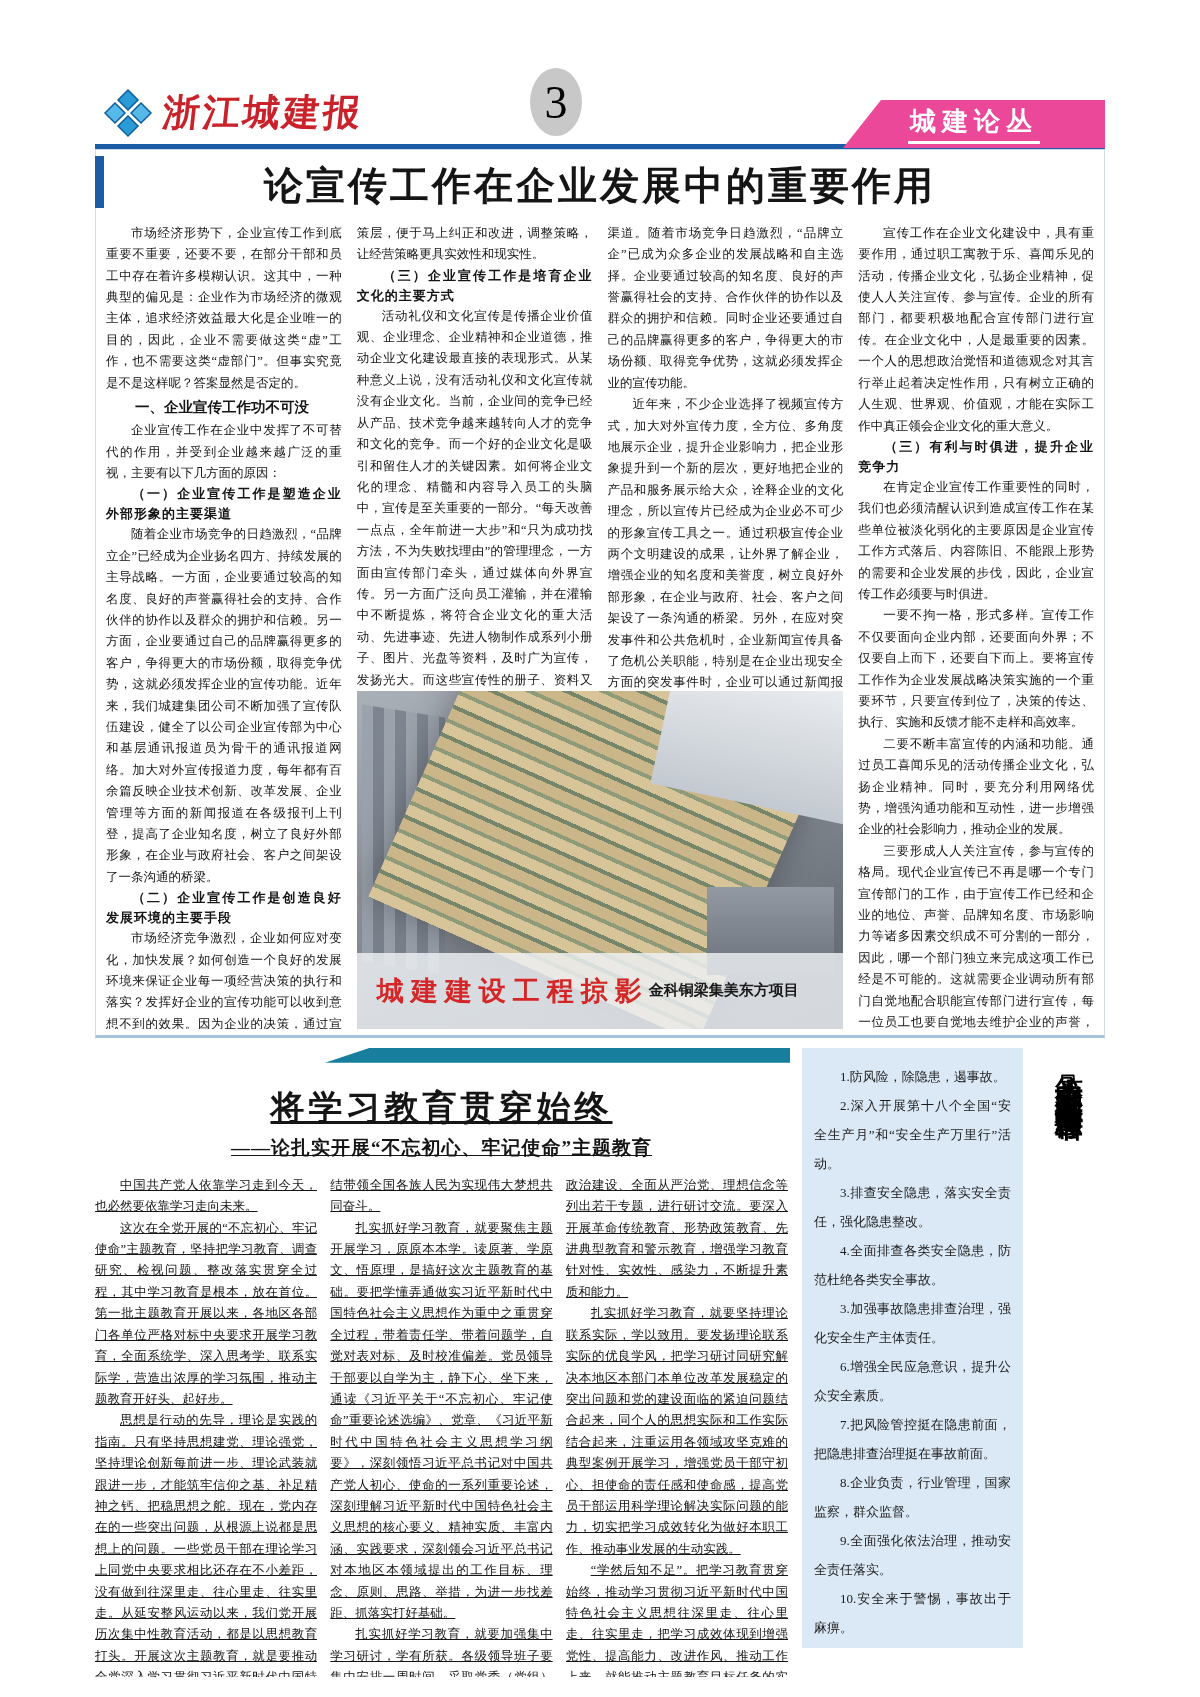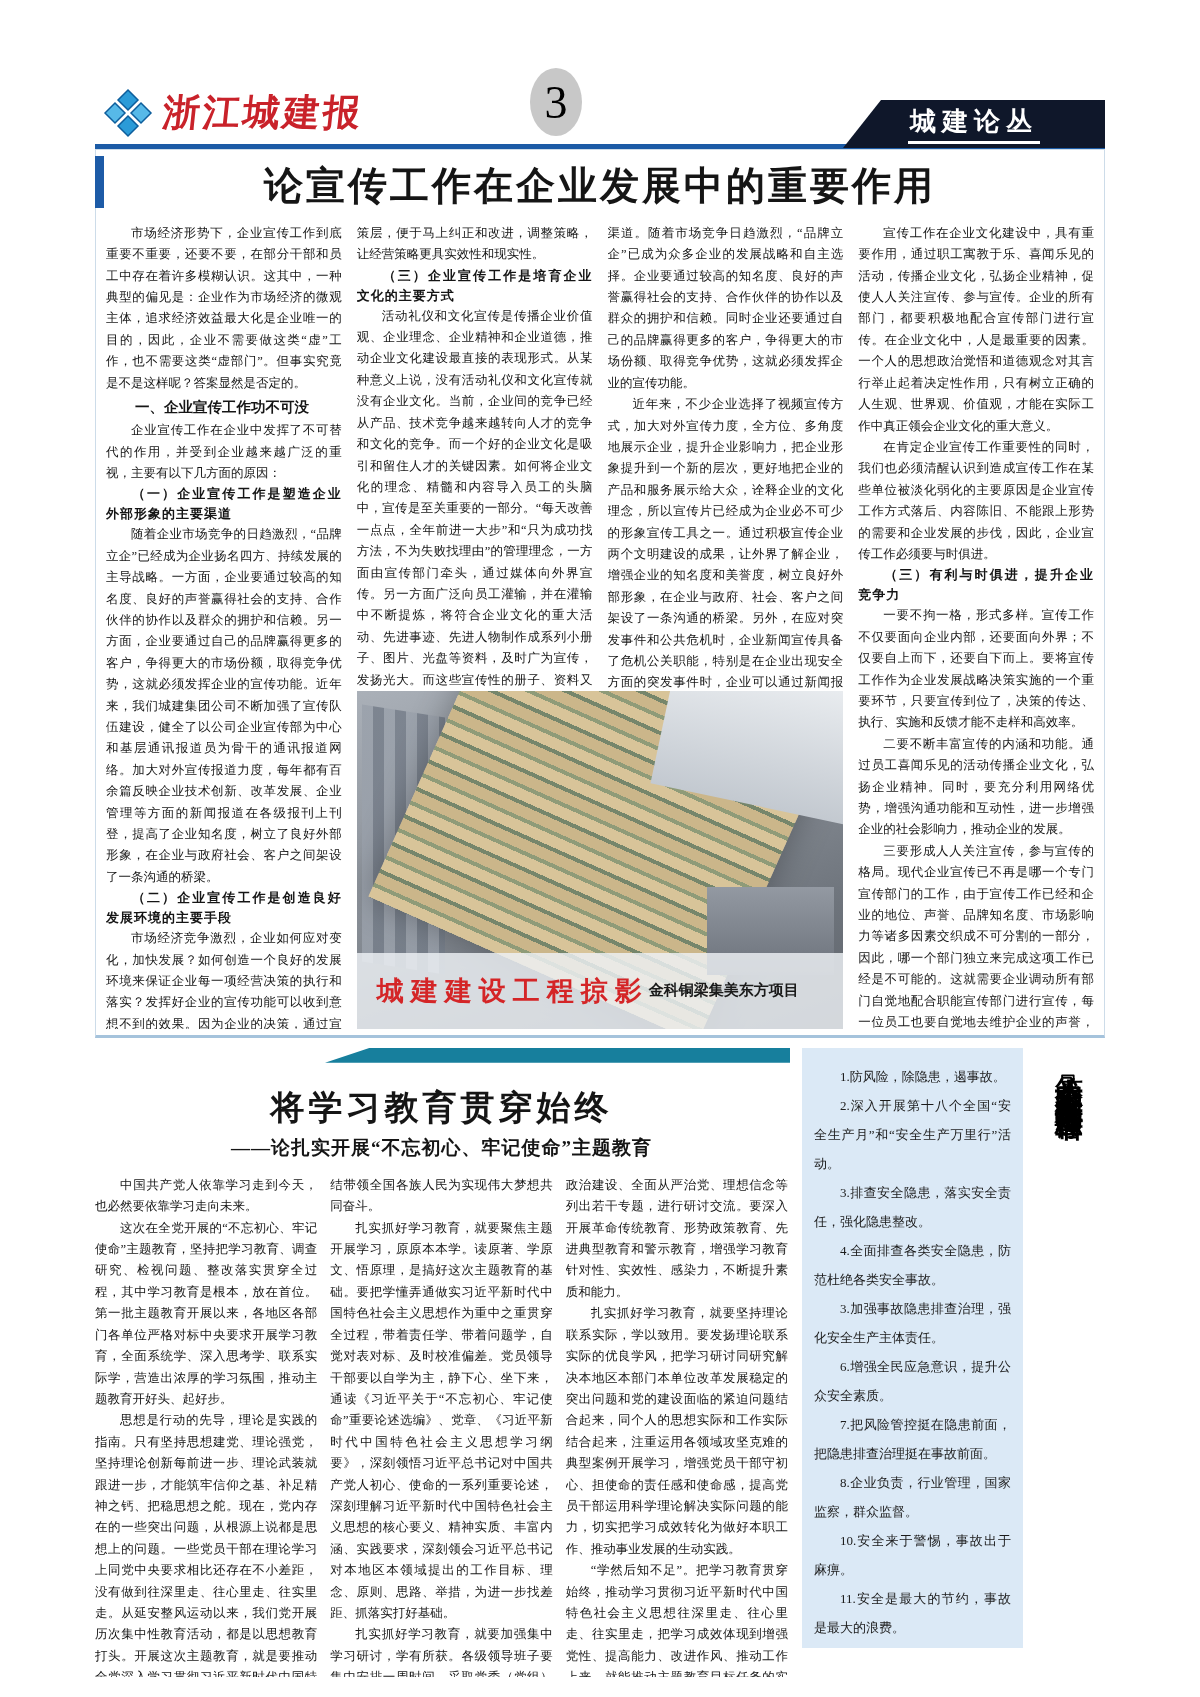--- a/index.html
+++ b/index.html
@@ -15,7 +15,7 @@
   .page-circle{position:absolute;left:435px;top:-2px;width:52px;height:68px;border-radius:50%;
                background:#c8c8c8;display:flex;align-items:center;justify-content:center;}
   .page-circle span{font-size:46px;font-family:"Liberation Serif",serif;color:#000;}
-  .section-banner{position:absolute;right:0;bottom:-4px;width:262px;height:48px;background:#0f172a;
+  .section-banner{position:absolute;right:0;bottom:-4px;width:262px;height:48px;background:#ec4899;
                   clip-path:polygon(38px 0,100% 0,100% 100%,0 100%);
                   display:flex;align-items:center;justify-content:center;}
   .section-banner span{color:#fff;font-size:26px;font-weight:bold;letter-spacing:6px;

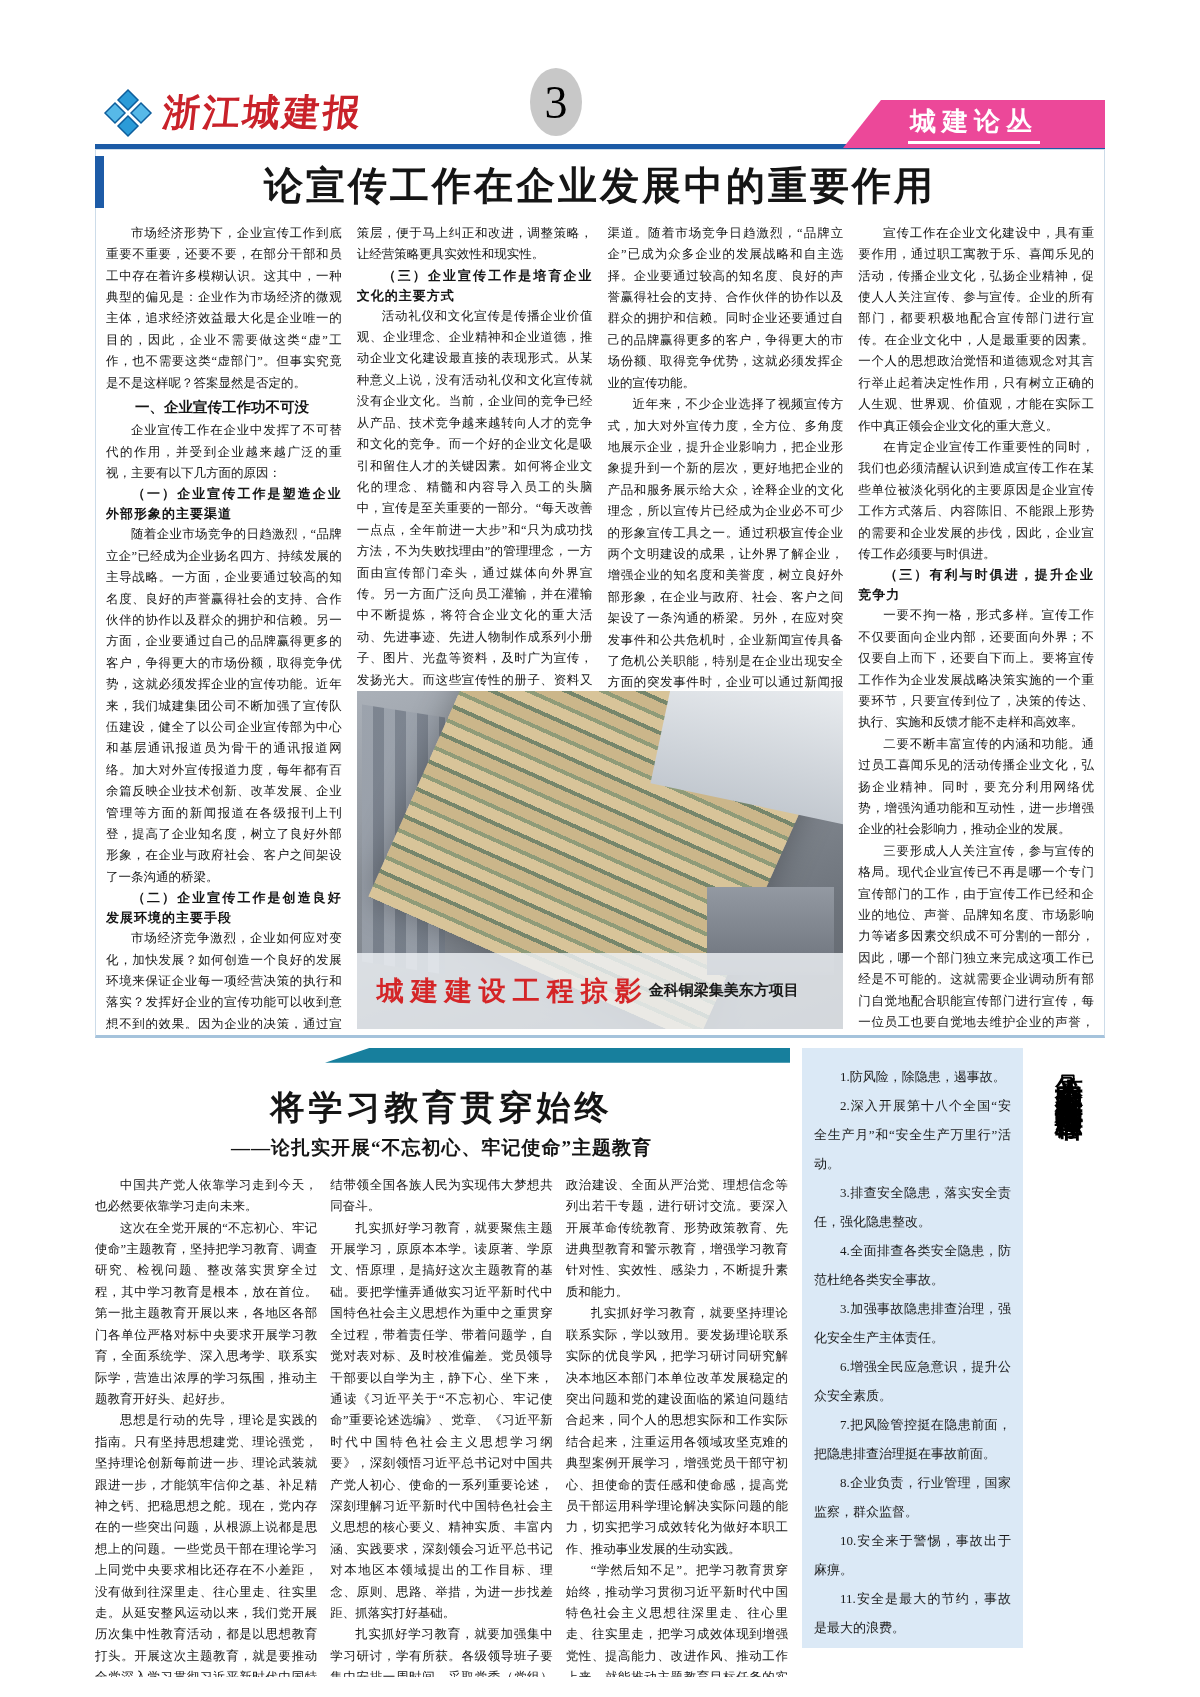--- a/index.html
+++ b/index.html
@@ -132,8 +132,8 @@
         </div>
         <div class="col" id="a1c4">
             <p class="blk p">宣传工作在企业文化建设中，具有重要作用，通过职工寓教于乐、喜闻乐见的活动，传播企业文化，弘扬企业精神，促使人人关注宣传、参与宣传。企业的所有部门，都要积极地配合宣传部门进行宣传。在企业文化中，人是最重要的因素。一个人的思想政治觉悟和道德观念对其言行举止起着决定性作用，只有树立正确的人生观、世界观、价值观，才能在实际工作中真正领会企业文化的重大意义。</p>
+            <p class="blk h2">（三）有利与时俱进，提升企业竞争力</p>
             <p class="blk p">在肯定企业宣传工作重要性的同时，我们也必须清醒认识到造成宣传工作在某些单位被淡化弱化的主要原因是企业宣传工作方式落后、内容陈旧、不能跟上形势的需要和企业发展的步伐，因此，企业宣传工作必须要与时俱进。</p>
-            <p class="blk h2">（三）有利与时俱进，提升企业竞争力</p>
             <p class="blk p">一要不拘一格，形式多样。宣传工作不仅要面向企业内部，还要面向外界；不仅要自上而下，还要自下而上。要将宣传工作作为企业发展战略决策实施的一个重要环节，只要宣传到位了，决策的传达、执行、实施和反馈才能不走样和高效率。</p>
             <p class="blk p">二要不断丰富宣传的内涵和功能。通过员工喜闻乐见的活动传播企业文化，弘扬企业精神。同时，要充分利用网络优势，增强沟通功能和互动性，进一步增强企业的社会影响力，推动企业的发展。</p>
             <p class="blk p">三要形成人人关注宣传，参与宣传的格局。现代企业宣传已不再是哪一个专门宣传部门的工作，由于宣传工作已经和企业的地位、声誉、品牌知名度、市场影响力等诸多因素交织成不可分割的一部分，因此，哪一个部门独立来完成这项工作已经是不可能的。这就需要企业调动所有部门自觉地配合职能宣传部门进行宣传，每一位员工也要自觉地去维护企业的声誉，以主人翁的姿态宣传好自己的企业。</p>

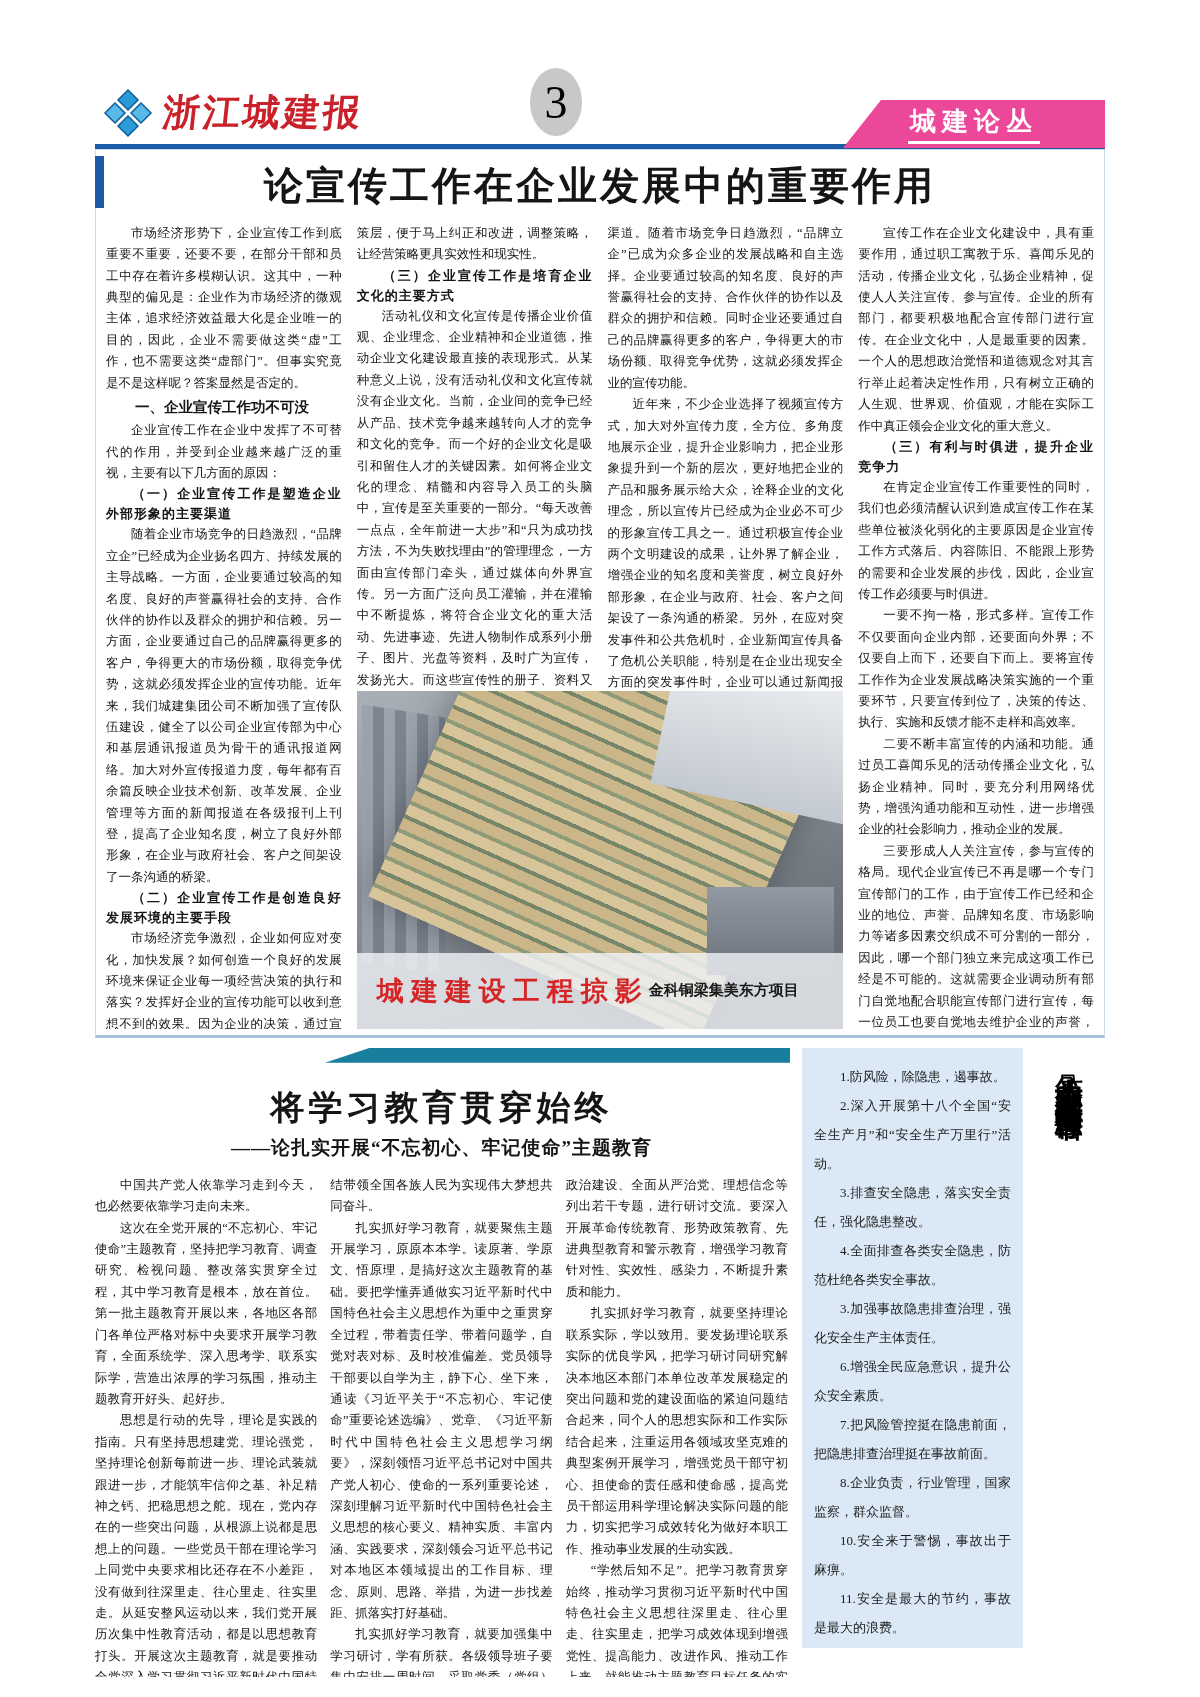--- a/index.html
+++ b/index.html
@@ -56,7 +56,7 @@
 
   
   .bottom{display:flex;margin-top:10px;gap:14px;}
-  .bottom-left{width:693px;}
+  .bottom-left{width:693px;text-decoration:underline;}
   .divider{width:465px;height:15px;margin-left:230px;background:#177f9d;
            clip-path:polygon(45px 0,100% 0,100% 100%,0 100%);}
   .a2-title{margin:22px 0 4px 0;text-align:center;font-size:34px;font-weight:900;letter-spacing:4px;}

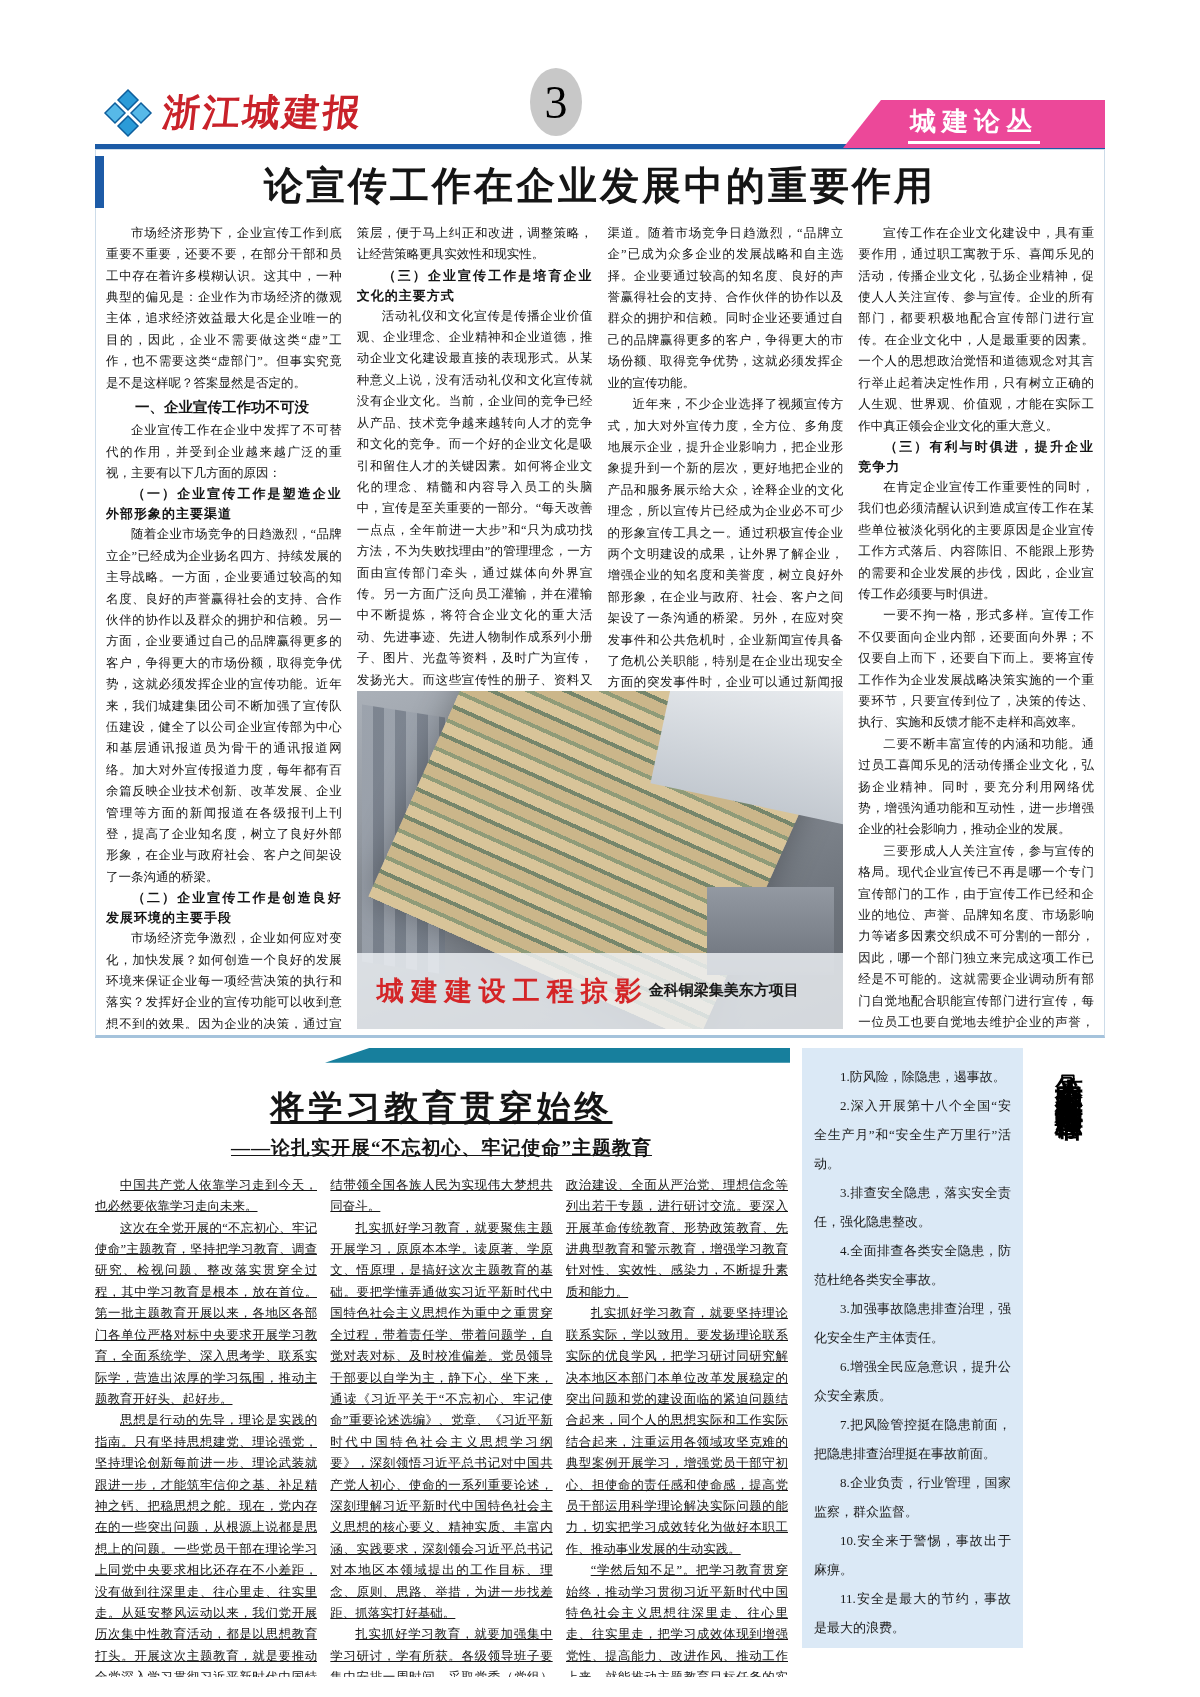--- a/index.html
+++ b/index.html
@@ -174,6 +174,7 @@
             <p class="sb-item">6.增强全民应急意识，提升公众安全素质。</p>
             <p class="sb-item">7.把风险管控挺在隐患前面，把隐患排查治理挺在事故前面。</p>
             <p class="sb-item">8.企业负责，行业管理，国家监察，群众监督。</p>
+            <p class="sb-item">9.全面强化依法治理，推动安全责任落实。</p>
             <p class="sb-item">10.安全来于警惕，事故出于麻痹。</p>
             <p class="sb-item">11.安全是最大的节约，事故是最大的浪费。</p>
           </div>

